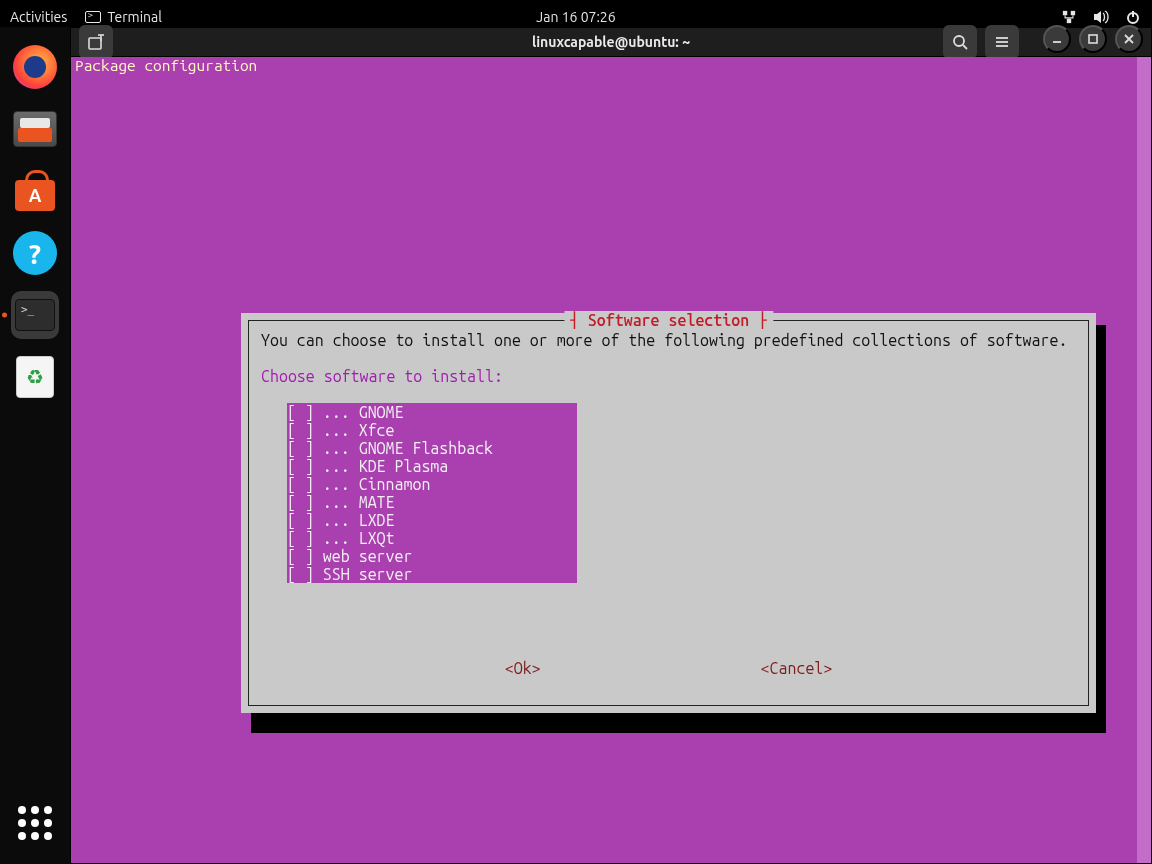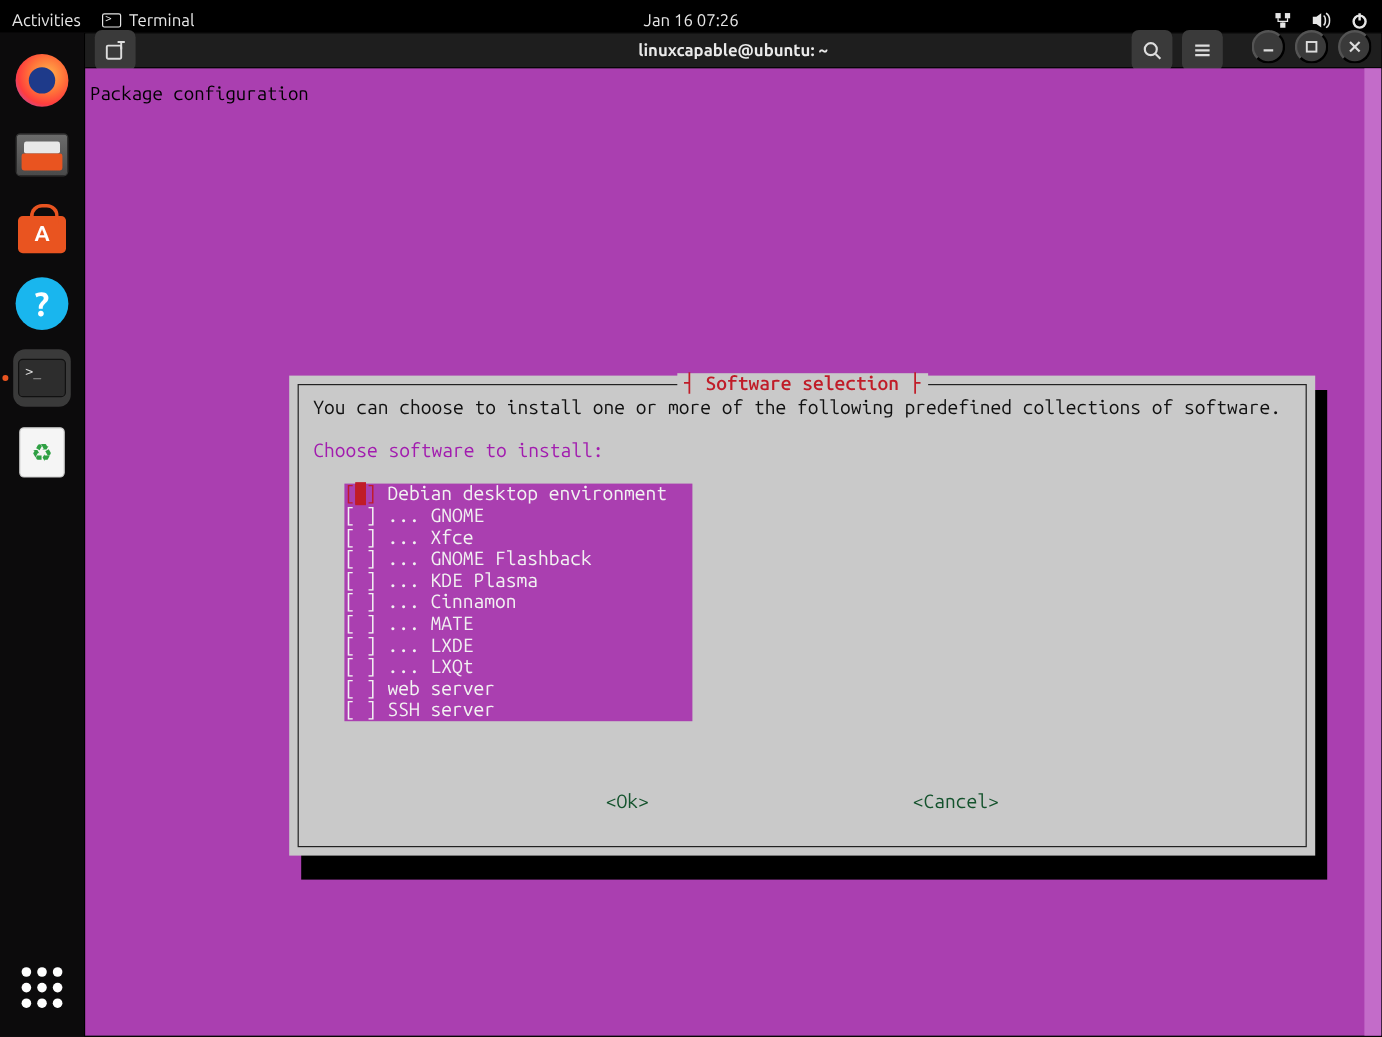--- a/index.html
+++ b/index.html
@@ -111,7 +111,7 @@
       position:absolute; right:0; top:0; width:14px; height:100%;
       background:#c36cc9;
     }
-    .pkgconf{padding:12px 4px;color:#000000;white-space:pre}
+    .pkgconf{padding:0 4px;color:#fef9c3;white-space:pre}
 
     
     .ncurses-shadow{

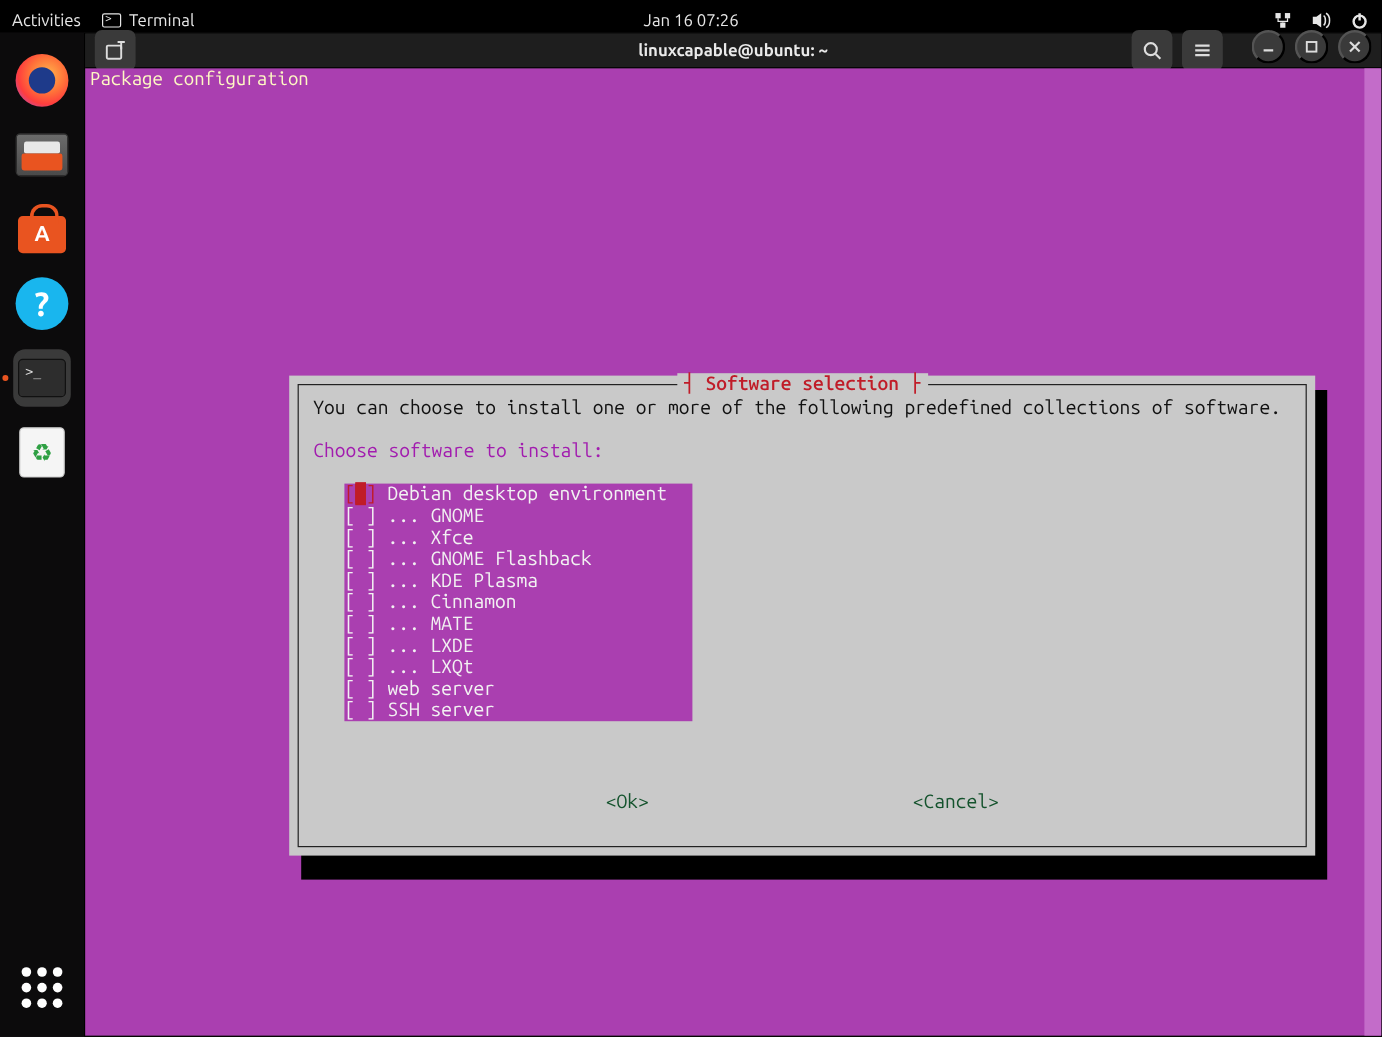--- a/index.html
+++ b/index.html
@@ -291,7 +291,6 @@
         <div class="ncurses-sub">Choose software to install:</div>
 
         <div class="list">
-          <div class="row"><span class="cursor-on">[</span><span class="cursor-block">█</span><span class="cursor-on">]</span> <span>Debian desktop environment</span></div>
           <div class="row">[ ] <span>... GNOME</span></div>
           <div class="row">[ ] <span>... Xfce</span></div>
           <div class="row">[ ] <span>... GNOME Flashback</span></div>

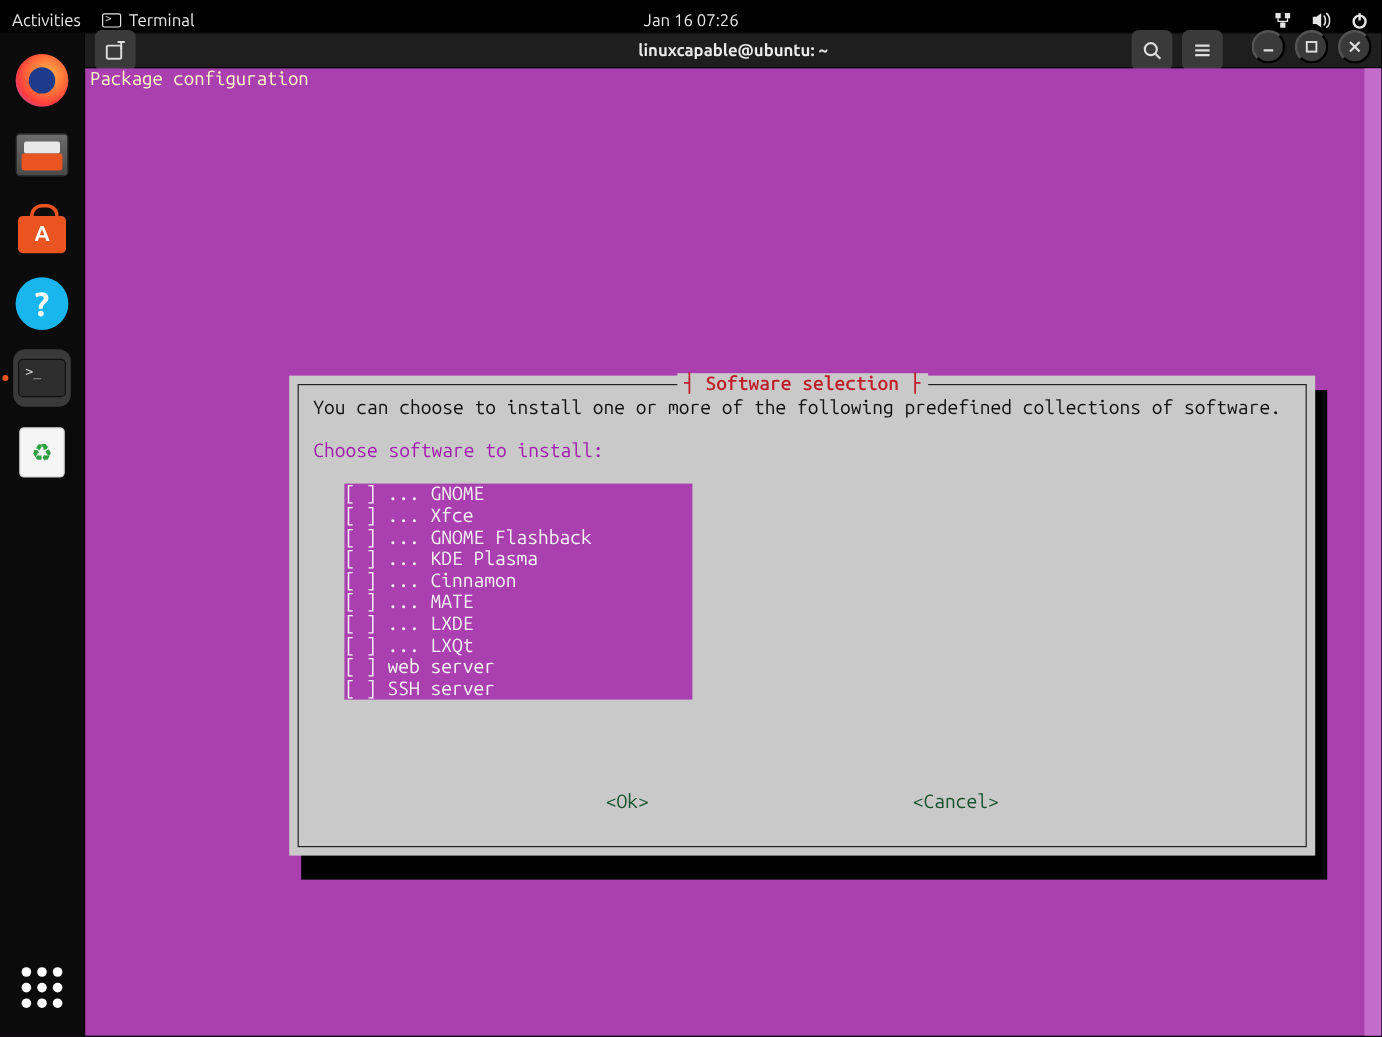--- a/index.html
+++ b/index.html
@@ -153,7 +153,7 @@
     .btn-row{
       position:absolute; left:0; right:0; bottom:28px;
       display:flex; justify-content:center; gap:220px;
-      color:#14532d;
+      color:#7f1d1d;
     }
     .btn-row span{white-space:pre}
 

